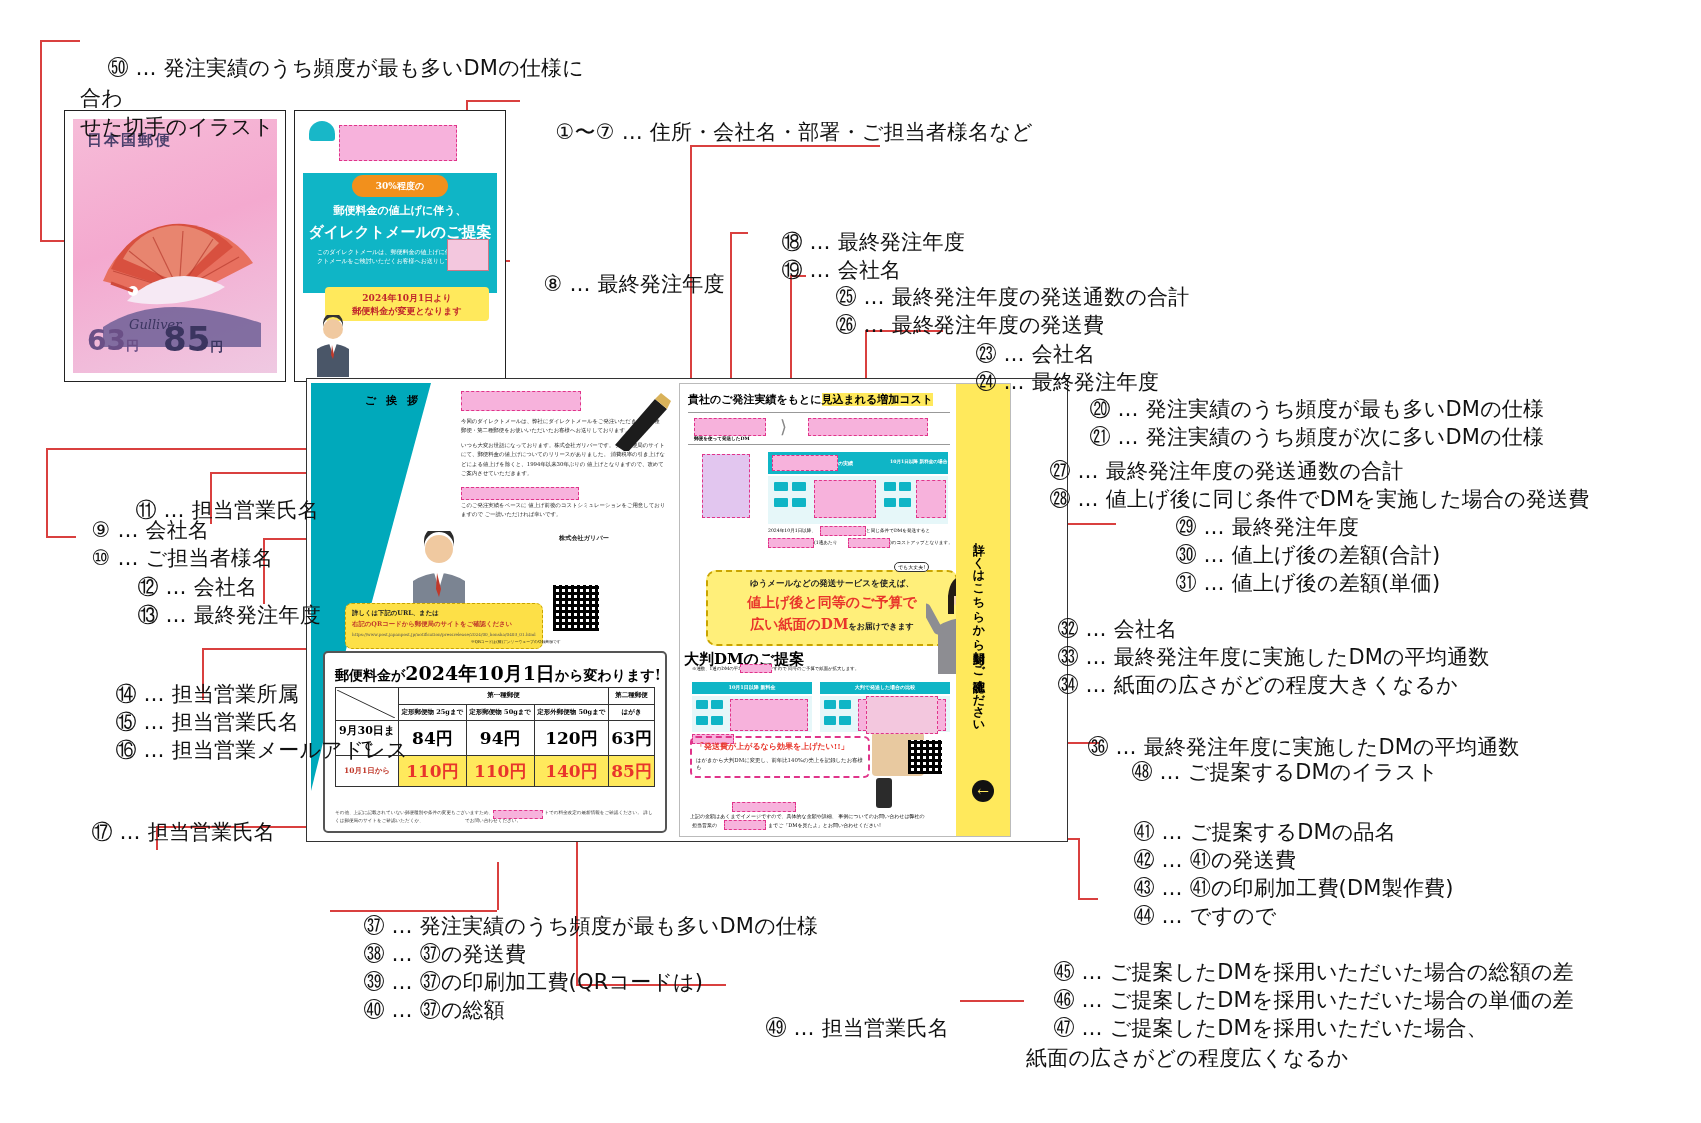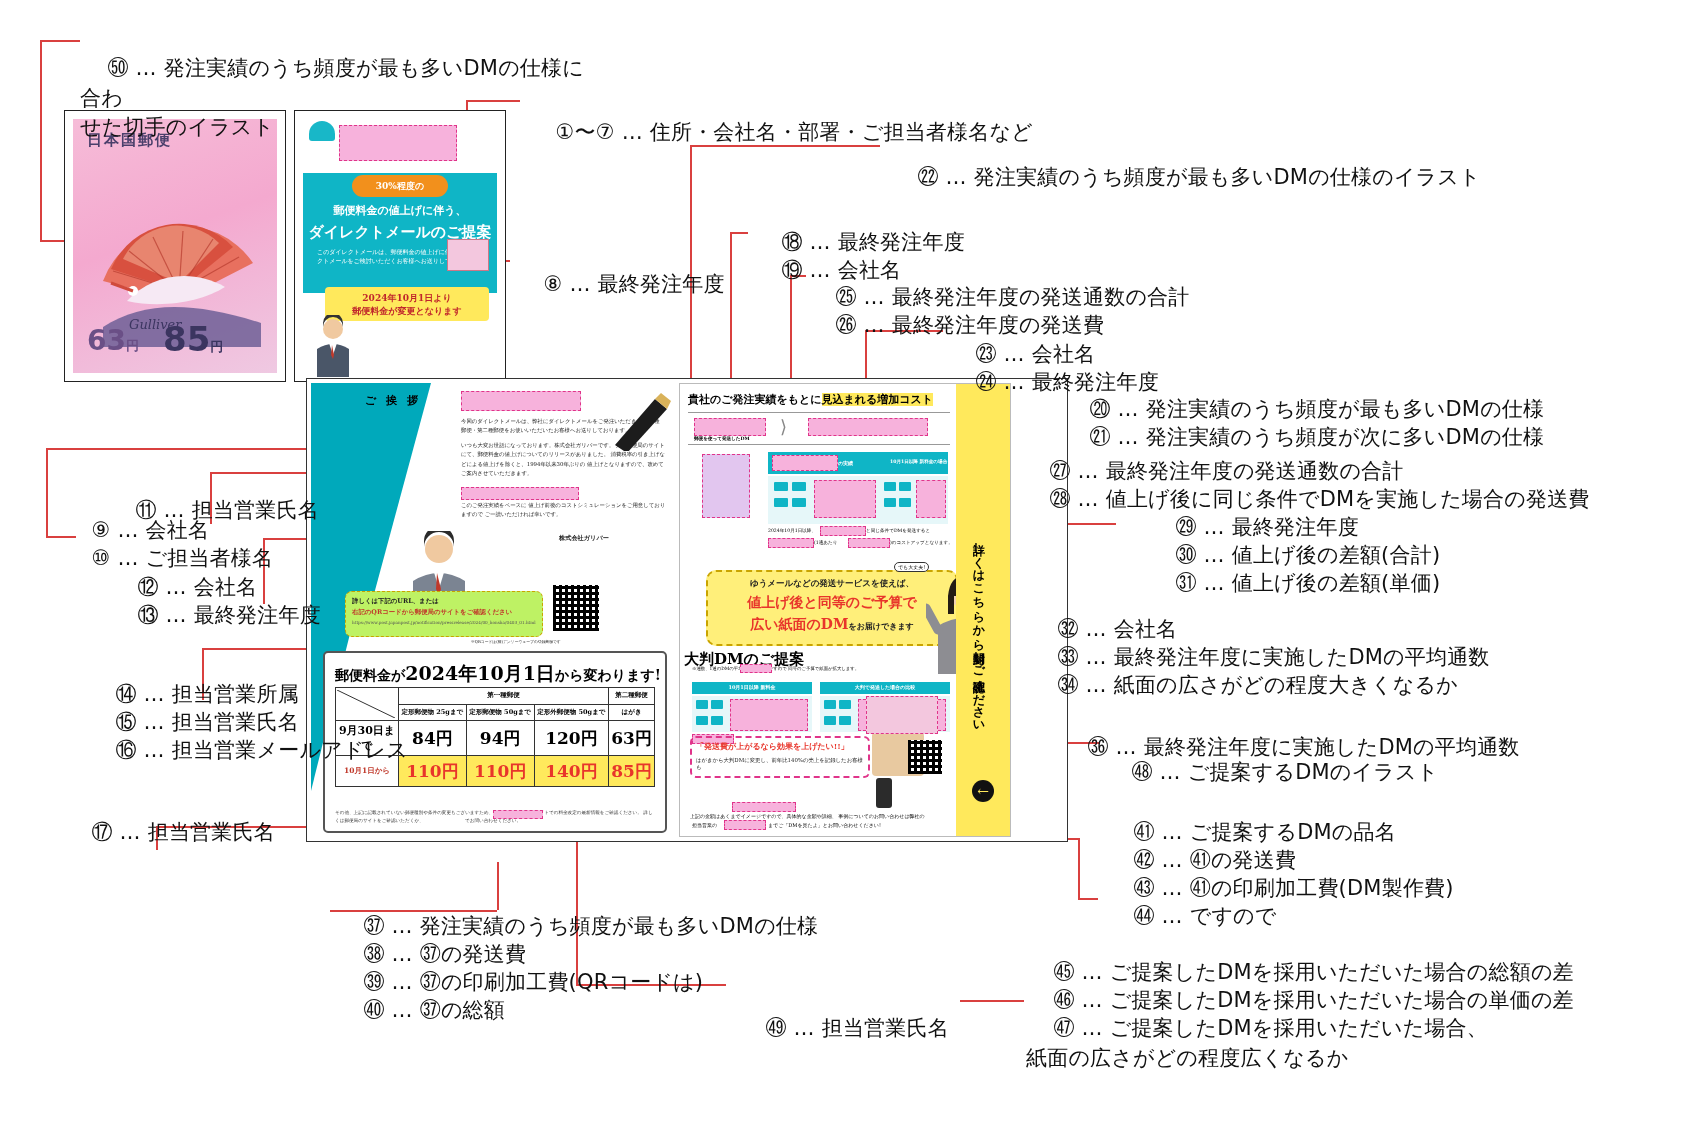--- a/index.html
+++ b/index.html
@@ -410,9 +410,6 @@
     <span class="num">①〜⑦</span> <span>…</span> <span>住所・会社名・部署・ご担当者様名など</span>
   </div>
 
-  <div class="abs ann" style="left:890px;top:133px;width:640px;">
-    <span class="num">㉒</span> <span>…</span> <span>発注実績のうち頻度が最も多いDMの仕様のイラスト</span>
-  </div>
 
   <div class="abs ann" style="left:754px;top:198px;">
     <span class="num">⑱</span> <span>…</span> <span>最終発注年度</span>

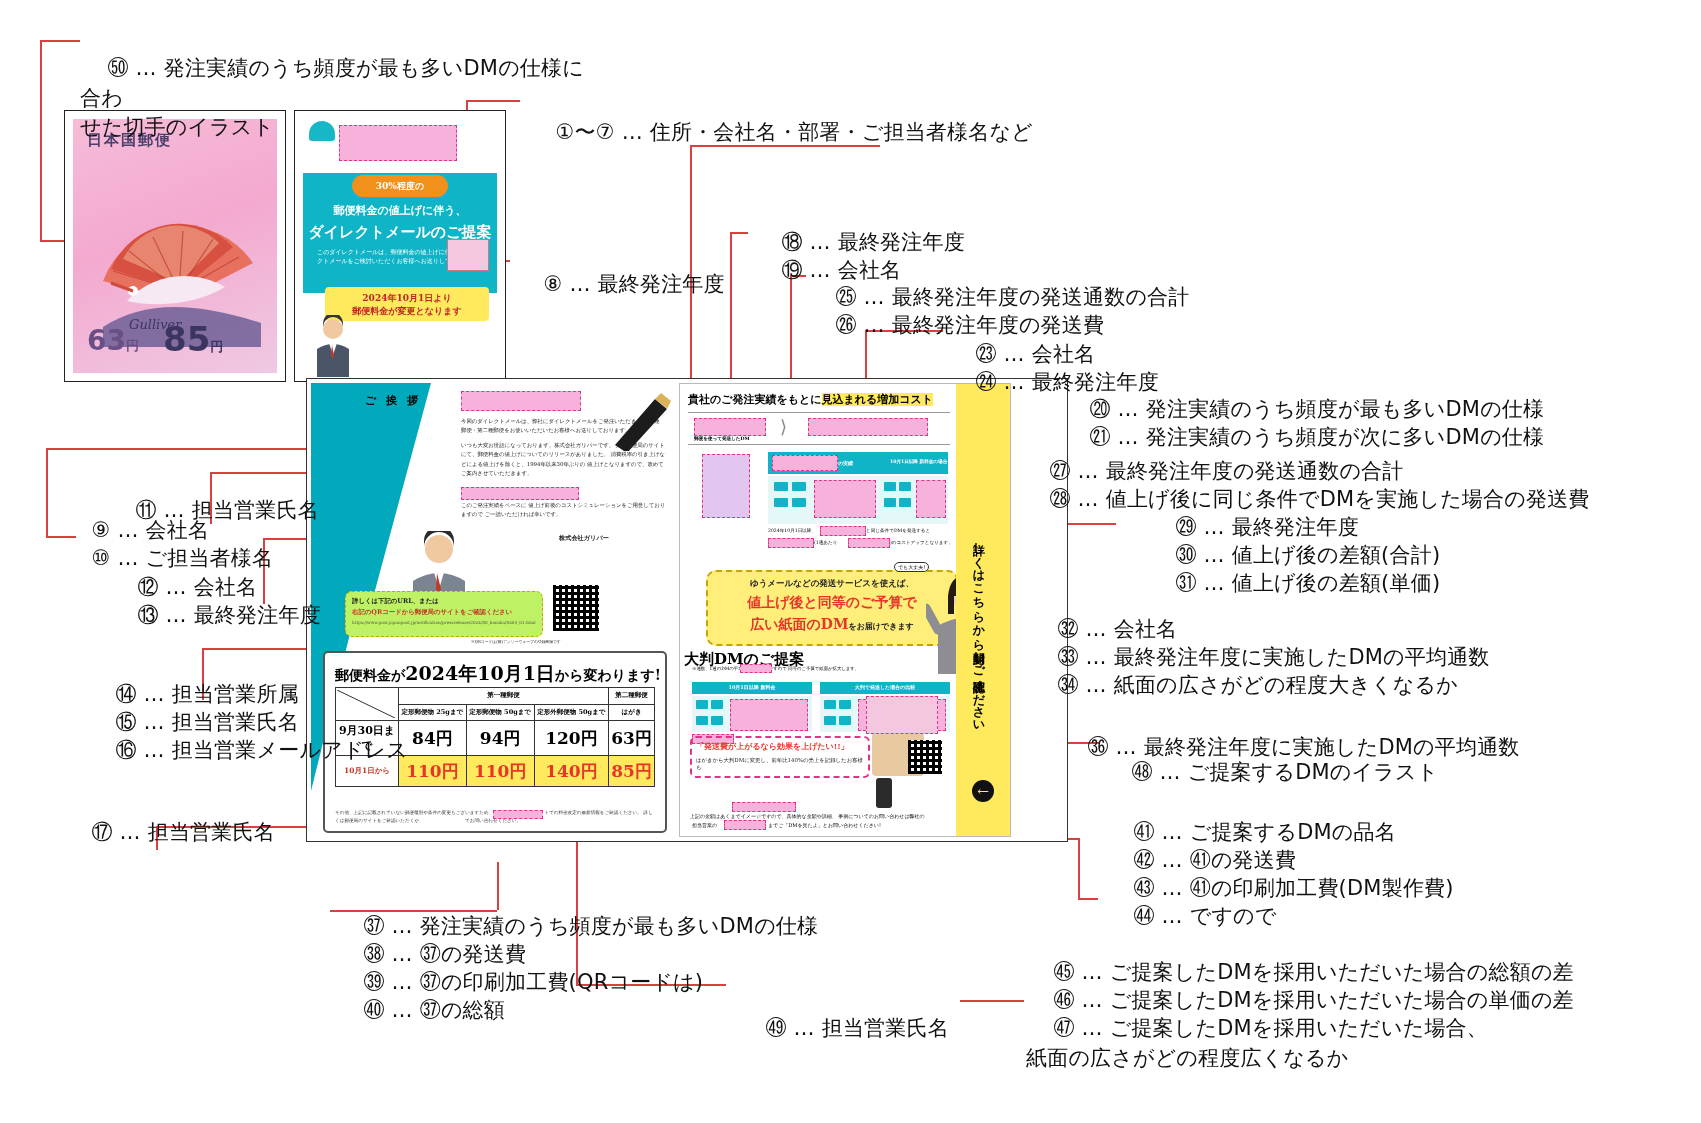--- a/index.html
+++ b/index.html
@@ -58,7 +58,7 @@
       repeating-linear-gradient(90deg,#000 0 3px,#fff 3px 6px),
       repeating-linear-gradient(0deg,#000 0 3px,transparent 3px 6px);
     background-blend-mode:multiply;}
-  .yellowbox{position:absolute;background:#bef264;border:1.5px dashed #c9a400;border-radius:7px;}
+  .yellowbox{position:absolute;background:#fde047;border:1.5px dashed #c9a400;border-radius:7px;margin-top:12px;}
   .pricepanel{position:absolute;left:12px;top:268px;width:340px;height:178px;background:#fff;border:2px solid #555;border-radius:5px;}
   .priceTitle{position:absolute;left:10px;top:8px;font-size:14px;font-weight:800;}
   .priceTitle .big{color:#000000;font-size:19px;}

